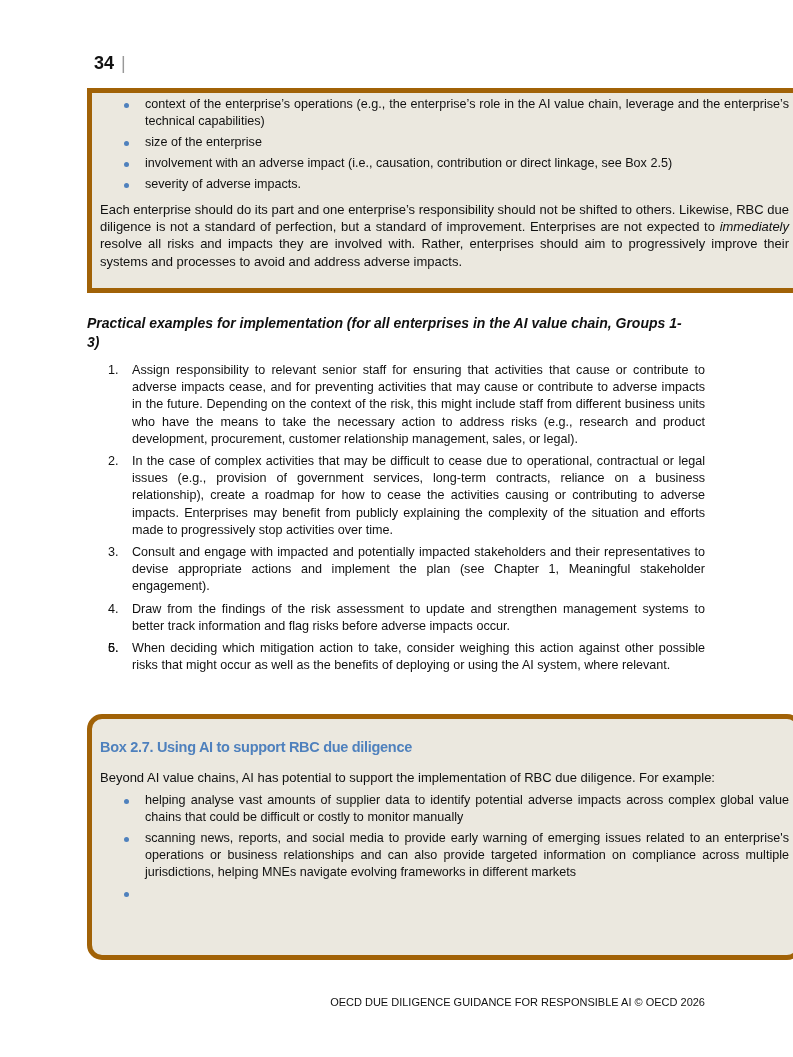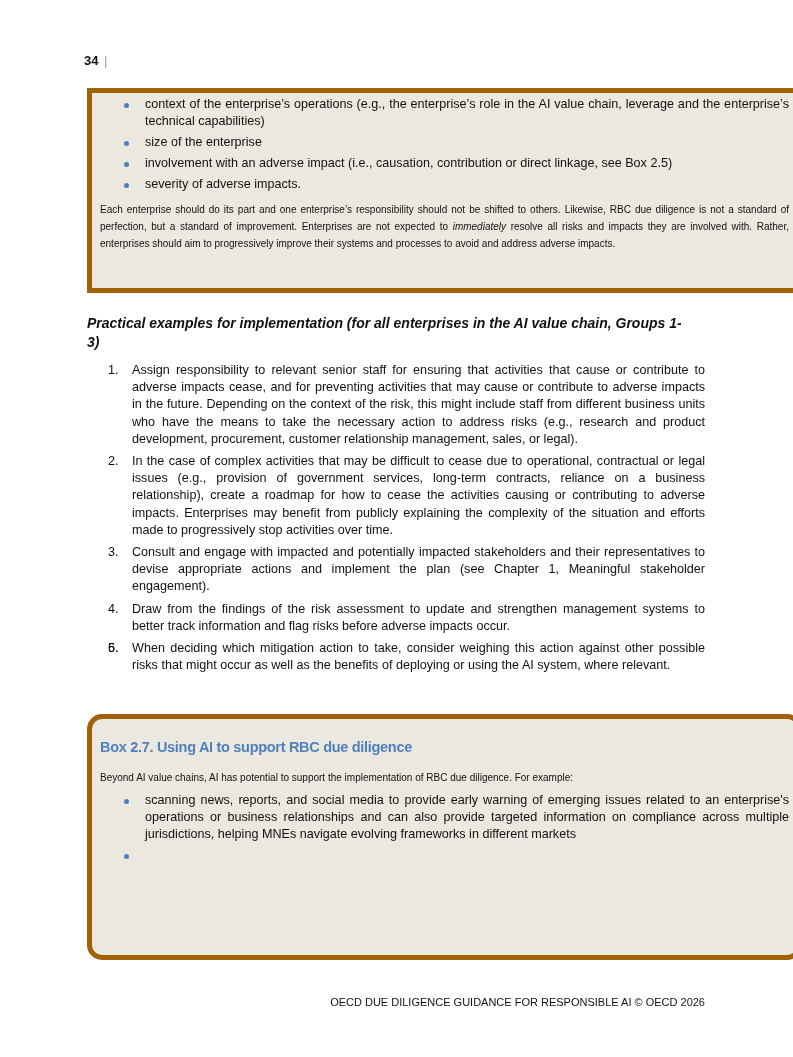--- a/index.html
+++ b/index.html
@@ -14,9 +14,9 @@
     }
     .page-number {
       position: absolute;
-      left: 84px;
+      left: 94px;
       top: 53px;
-      font-size: 13px;
+      font-size: 18px;
       font-weight: bold;
       color: #111;
     }

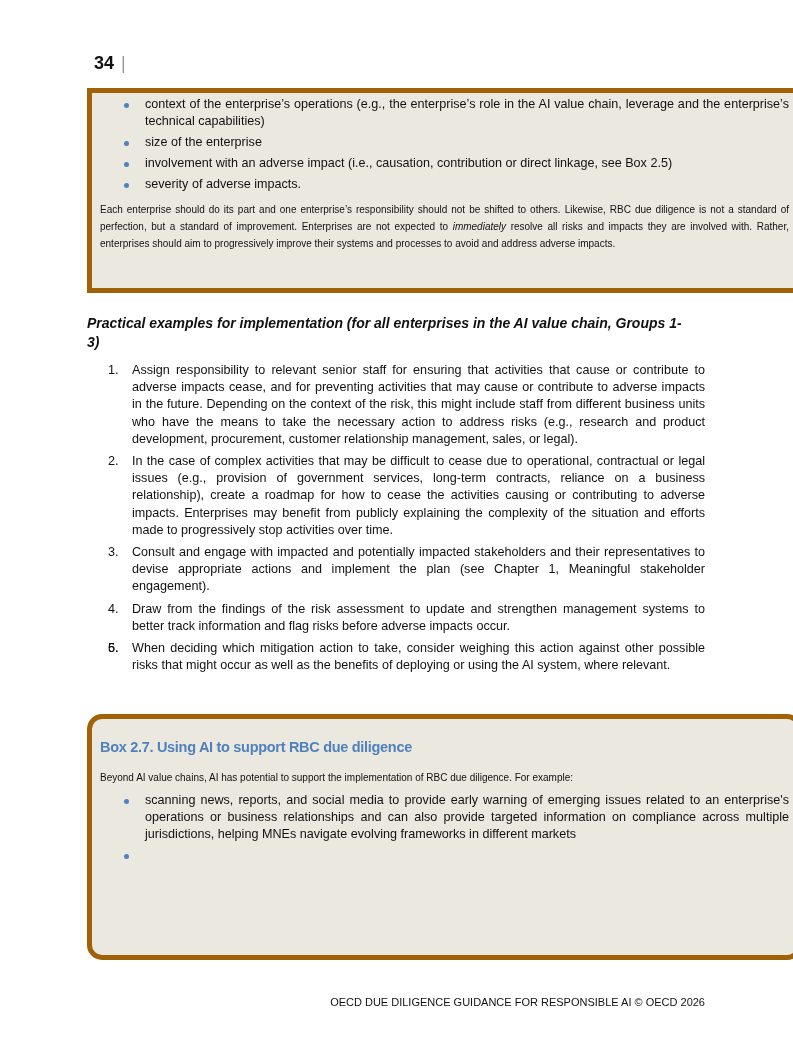--- a/index.html
+++ b/index.html
@@ -54,7 +54,7 @@
       background: #4f81bd;
     }
     .para {
-      font-size: 10px;
+      font-size: 13px;
       line-height: 17.2px;
       text-align: justify;
       margin: 8px 0 0 0;

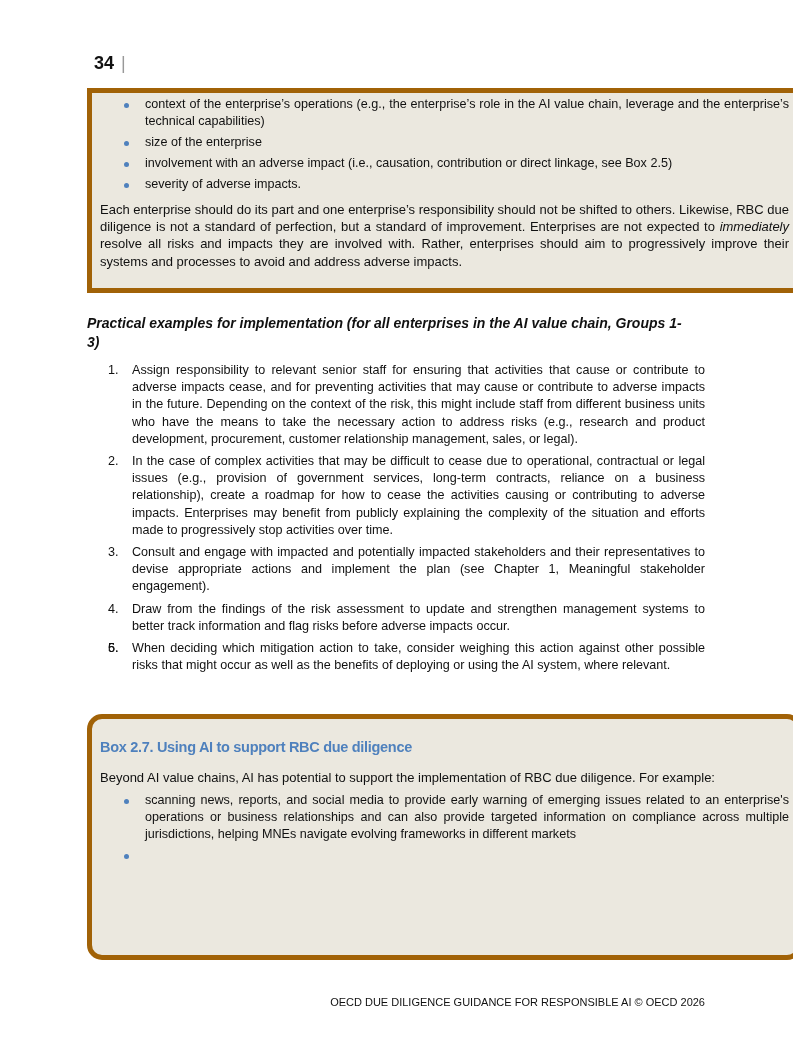--- a/index.html
+++ b/index.html
@@ -140,6 +140,7 @@
   <div class="box-title">Box 2.7. Using AI to support RBC due diligence</div>
   <p class="para" style="margin-top:14px">Beyond AI value chains, AI has potential to support the implementation of RBC due diligence. For example:</p>
   <ul class="bullets" style="margin-top:6px">
+    <li><span class="dot"></span><span>helping analyse vast amounts of supplier data to identify potential adverse impacts across complex global value chains that could be difficult or costly to monitor manually</span></li>
     <li><span class="dot"></span><span>scanning news, reports, and social media to provide early warning of emerging issues related to an enterprise's operations or business relationships and can also provide targeted information on compliance across multiple jurisdictions, helping MNEs navigate evolving frameworks in different markets</span></li>
     <li><span class="dot"></span></li>
   </ul>

